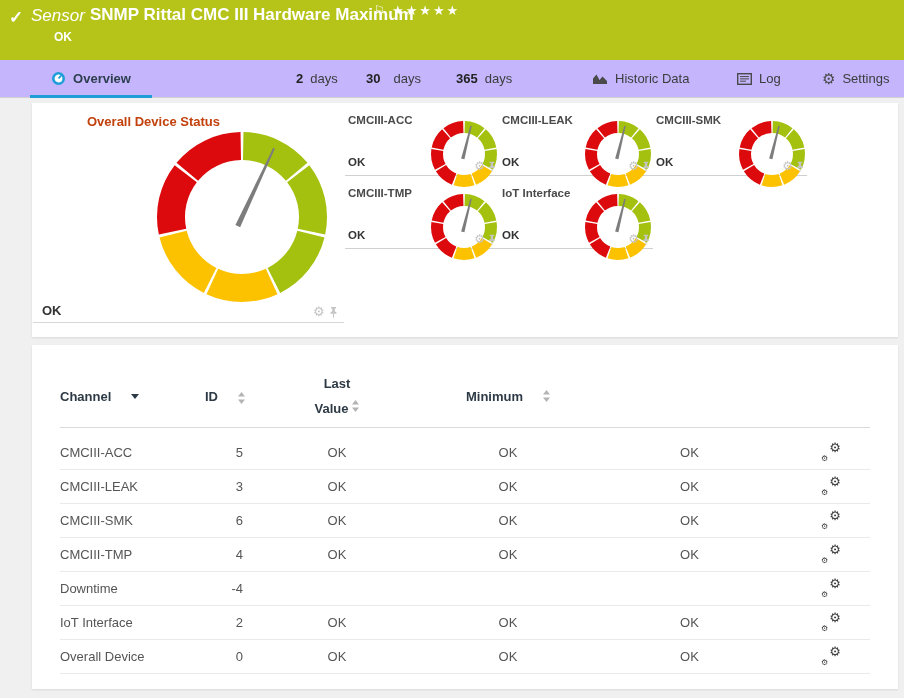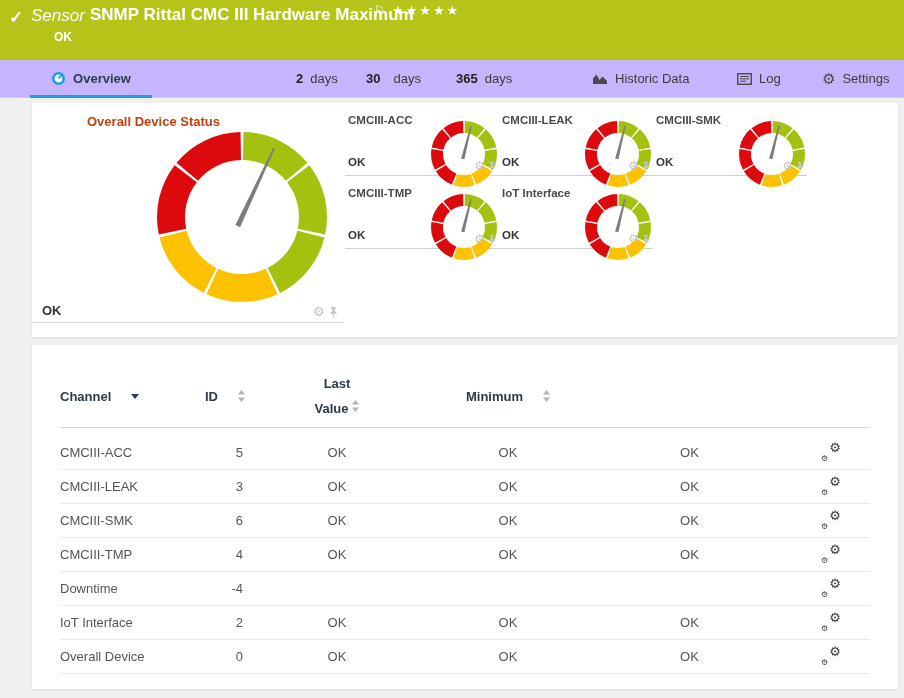--- a/index.html
+++ b/index.html
@@ -50,7 +50,7 @@
   .tgrid{display:grid;grid-template-columns:120px 65px 184px 158px 205px 1fr;align-items:center;}
   .thead{padding:30px 28px 0 28px;}
   .thead .hc{font-size:13px;font-weight:bold;color:#2d3a45;display:flex;align-items:center;gap:20px;}
-  .thead .hc.r{justify-content:flex-end;}
+  .thead .hc.r{justify-content:flex-end;align-items:flex-end;}
   .thead .hc.c{justify-content:center;}
   .thead .twoline{flex-direction:column;gap:8px;line-height:17px;}
   .thead .twoline .l2{display:flex;gap:4px;}

